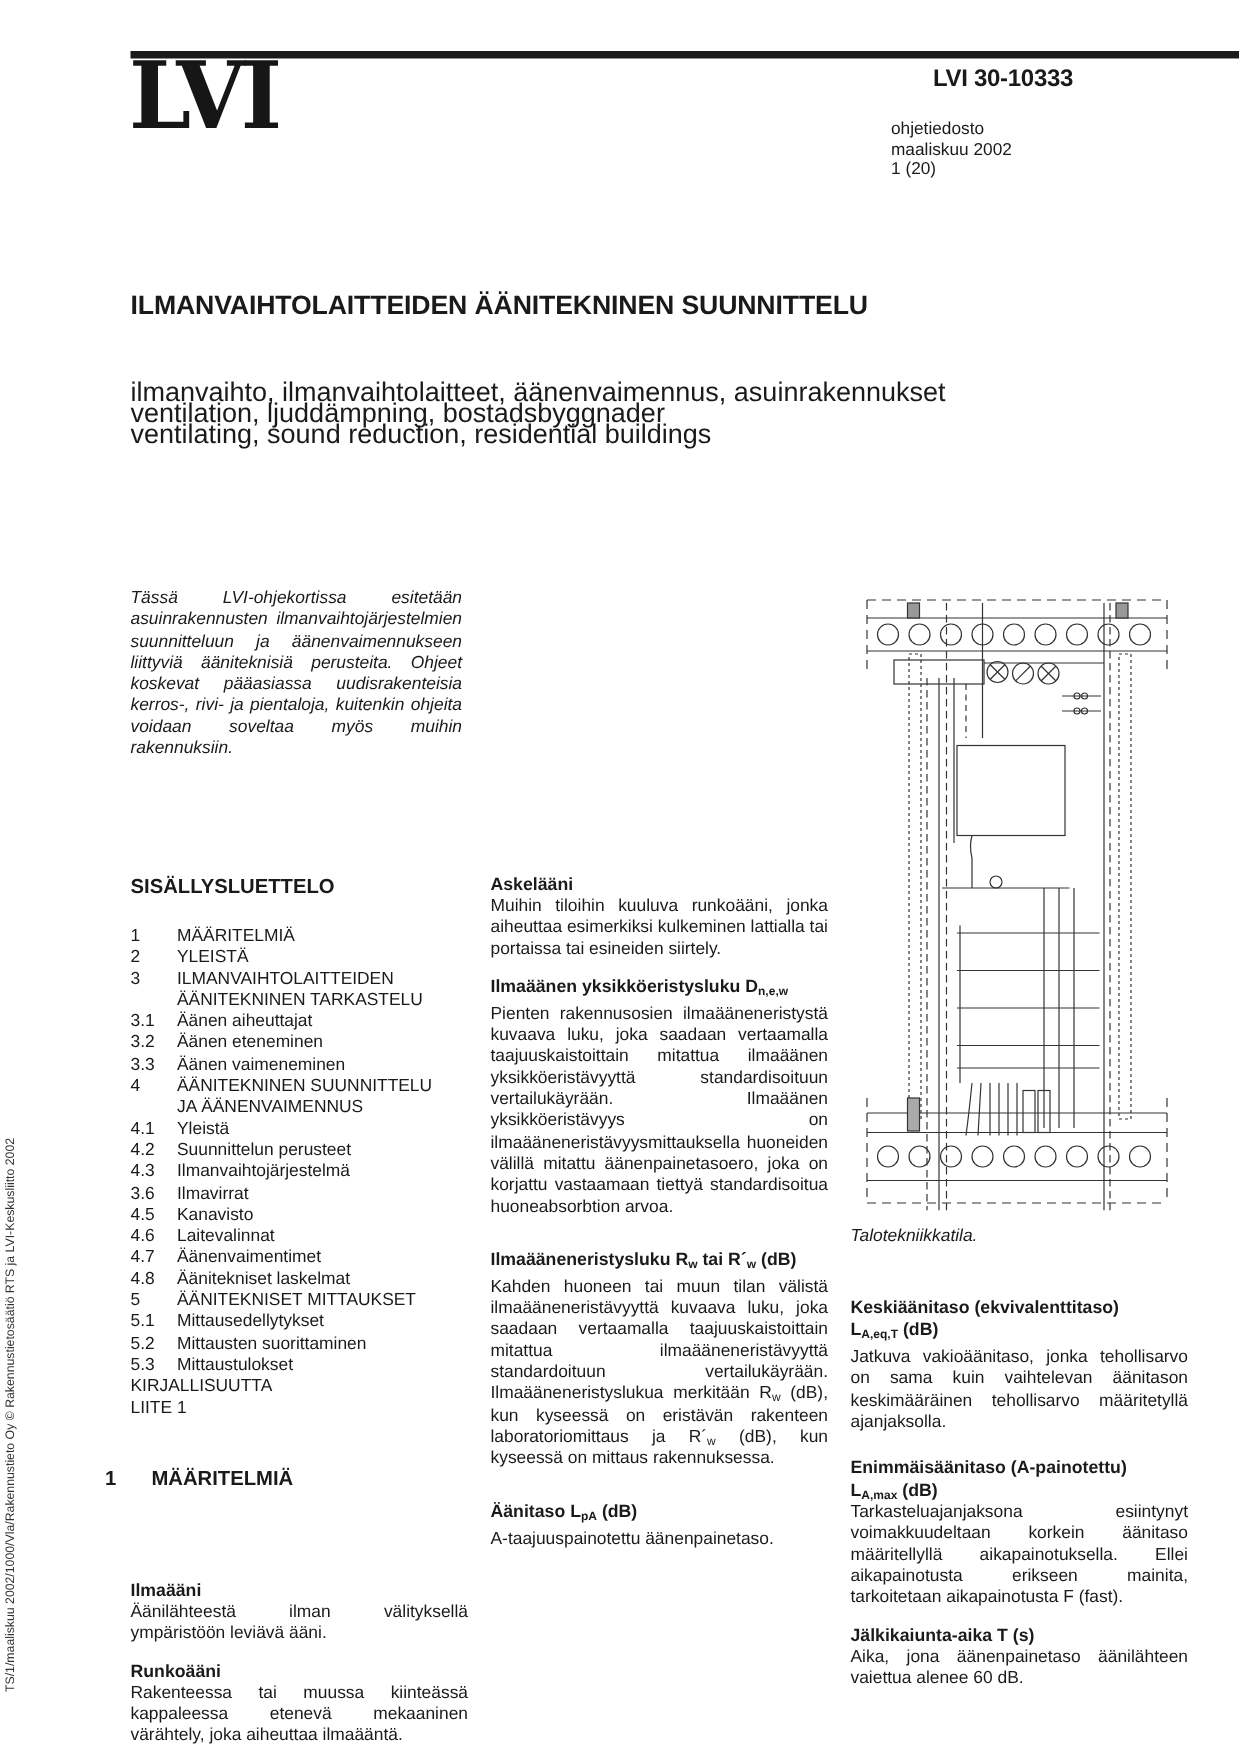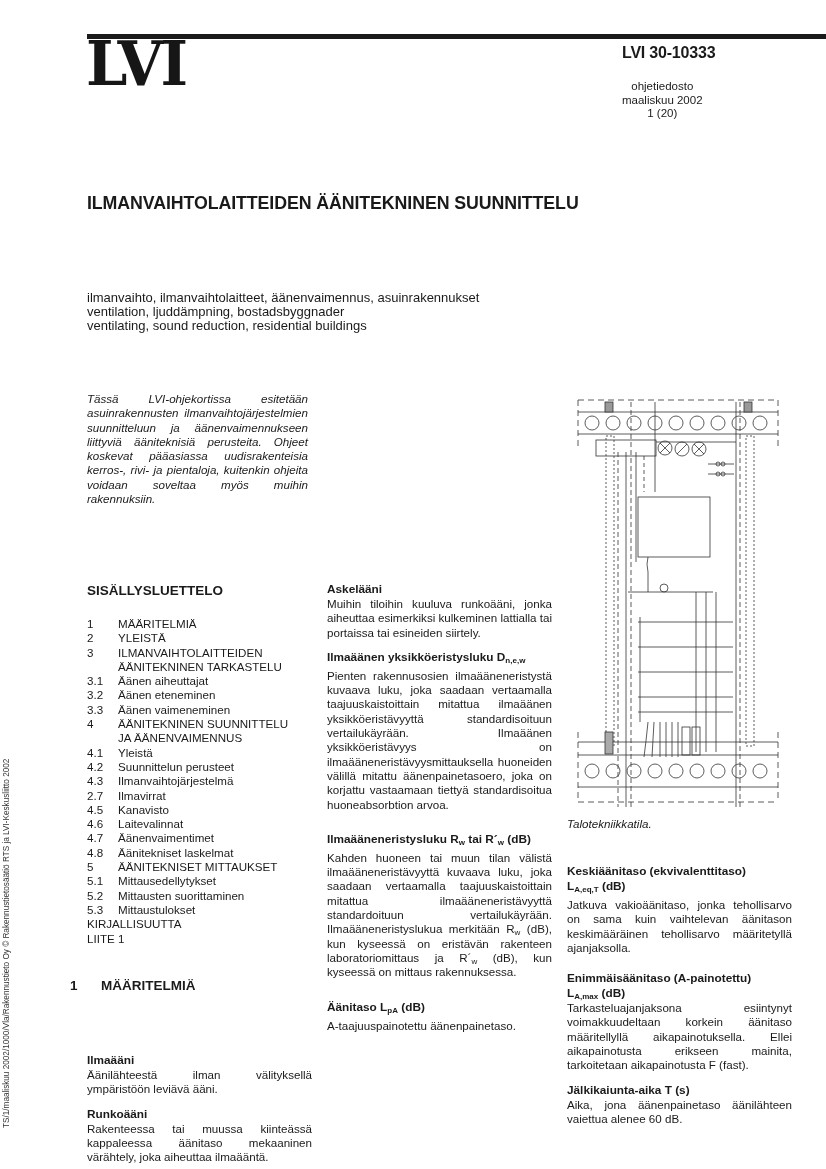--- a/index.html
+++ b/index.html
@@ -11,7 +11,7 @@
           font-size: 62px; line-height: 56px; letter-spacing: -3px; transform: scaleX(0.95);
           transform-origin: left top; color: #161616; }
   .docnum { left: 622px; top: 44px; font-size: 16px; font-weight: bold; letter-spacing: -0.2px; }
-  .docmeta { left: 622px; top: 80px; font-size: 11.5px; line-height: 13.5px; text-align: center; }
+  .docmeta { left: 594px; top: 80px; font-size: 11.5px; line-height: 13.5px; }
   .docmeta div { white-space: nowrap; }
   .title { left: 87px; top: 193px; font-size: 17.8px; font-weight: bold; line-height: 21.5px;
            letter-spacing: -0.1px; }

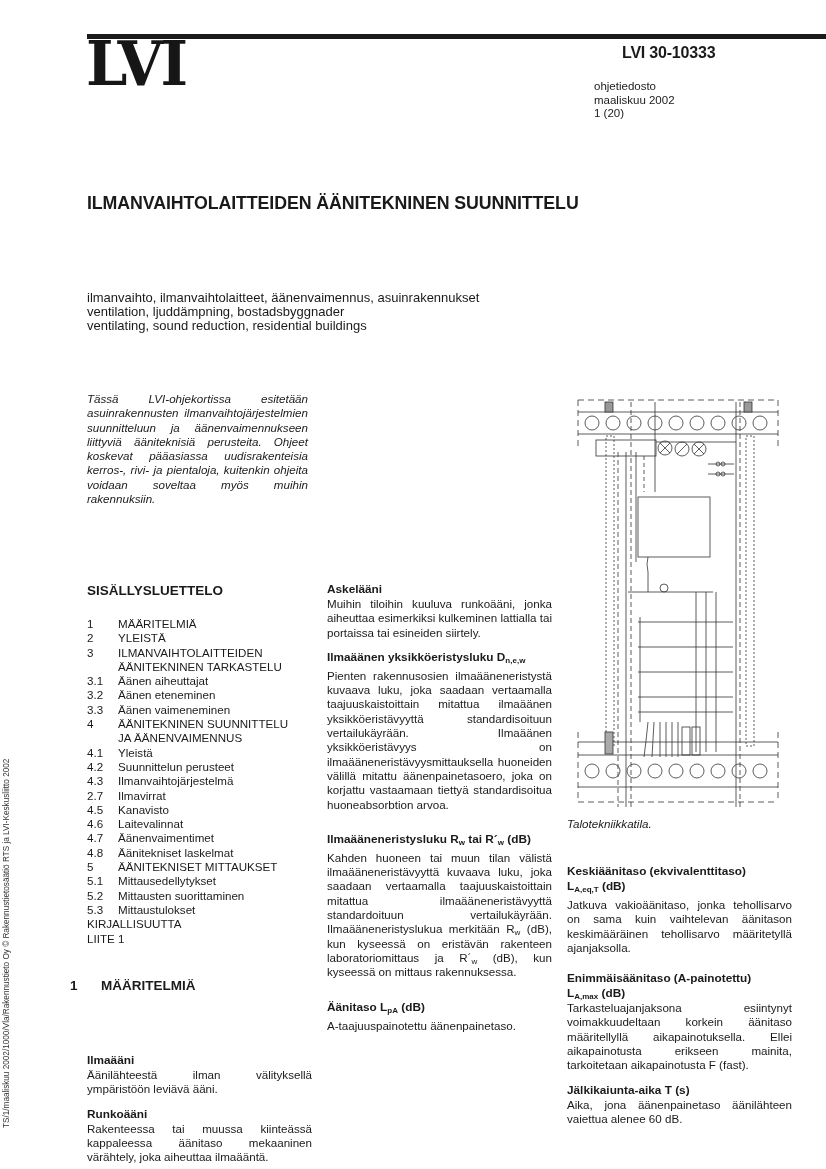--- a/index.html
+++ b/index.html
@@ -15,7 +15,7 @@
   .docmeta div { white-space: nowrap; }
   .title { left: 87px; top: 193px; font-size: 17.8px; font-weight: bold; line-height: 21.5px;
            letter-spacing: -0.1px; }
-  .keywords { left: 87px; top: 254px; font-size: 13px; line-height: 14.2px; margin-top: 37px; }
+  .keywords { left: 87px; top: 254px; font-size: 18px; line-height: 14.2px; }
   .intro { left: 87px; top: 392px; width: 221px; font-size: 11.6px; line-height: 14.3px;
            font-style: italic; text-align: justify; }
   .toc-title { left: 87px; top: 583px; font-size: 13.5px; font-weight: bold; }

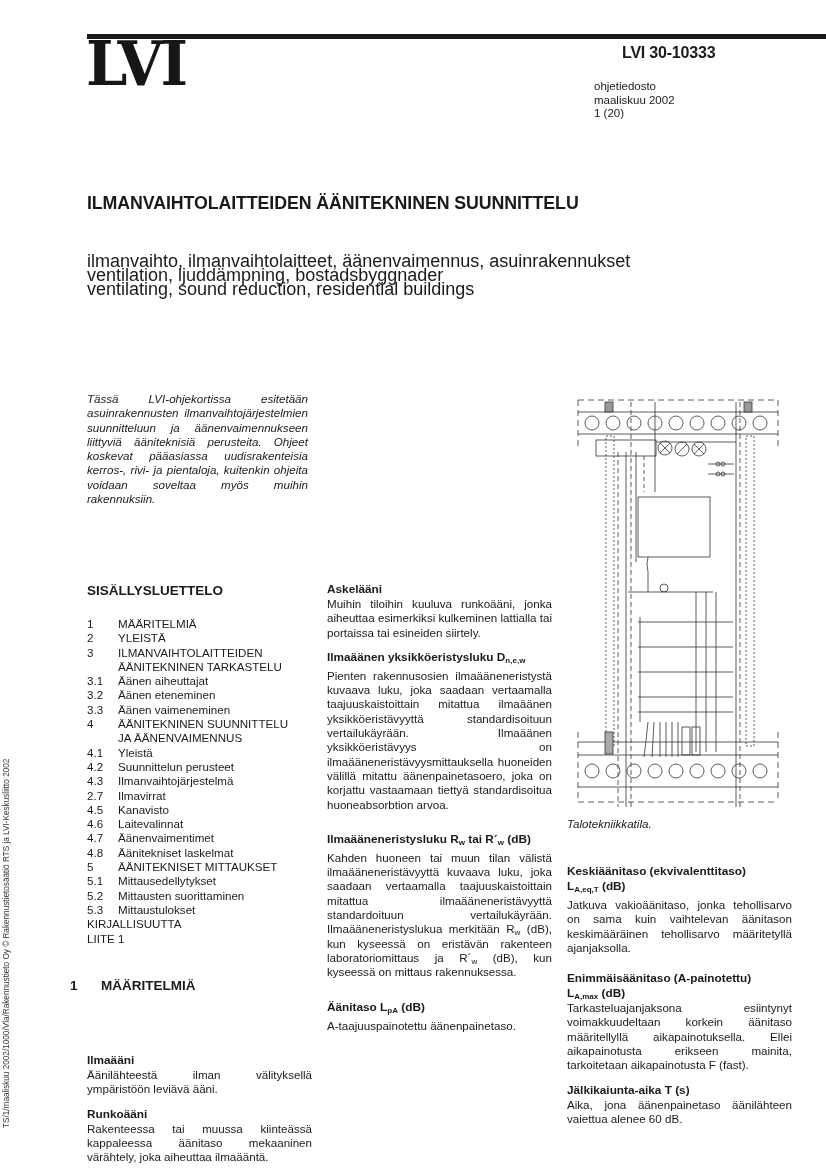--- a/index.html
+++ b/index.html
@@ -111,7 +111,7 @@
       <span class="toc-label">Ilmanvaihtojärjestelmä</span>
     </div>
     <div class="toc-row">
-      <span class="toc-num">2.7</span>
+      <span class="toc-num">3.6</span>
       <span class="toc-label">Ilmavirrat</span>
     </div>
     <div class="toc-row">

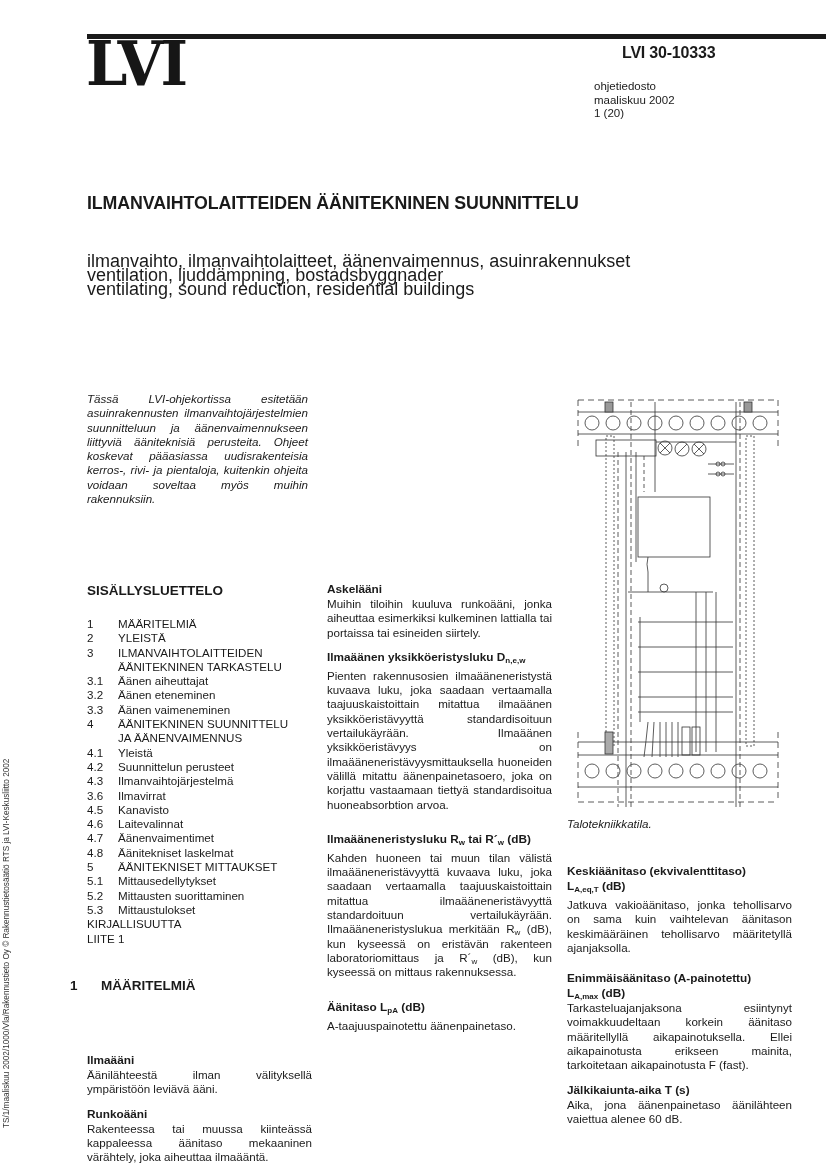--- a/index.html
+++ b/index.html
@@ -165,7 +165,7 @@
   </div>
   <div class="term">
     <h4>Runkoääni</h4>
-    <p>Rakenteessa tai muussa kiinteässä kappaleessa äänitaso mekaaninen värähtely, joka aiheuttaa ilmaääntä.</p>
+    <p>Rakenteessa tai muussa kiinteässä kappaleessa etenevä mekaaninen värähtely, joka aiheuttaa ilmaääntä.</p>
   </div>
 </div>
 

